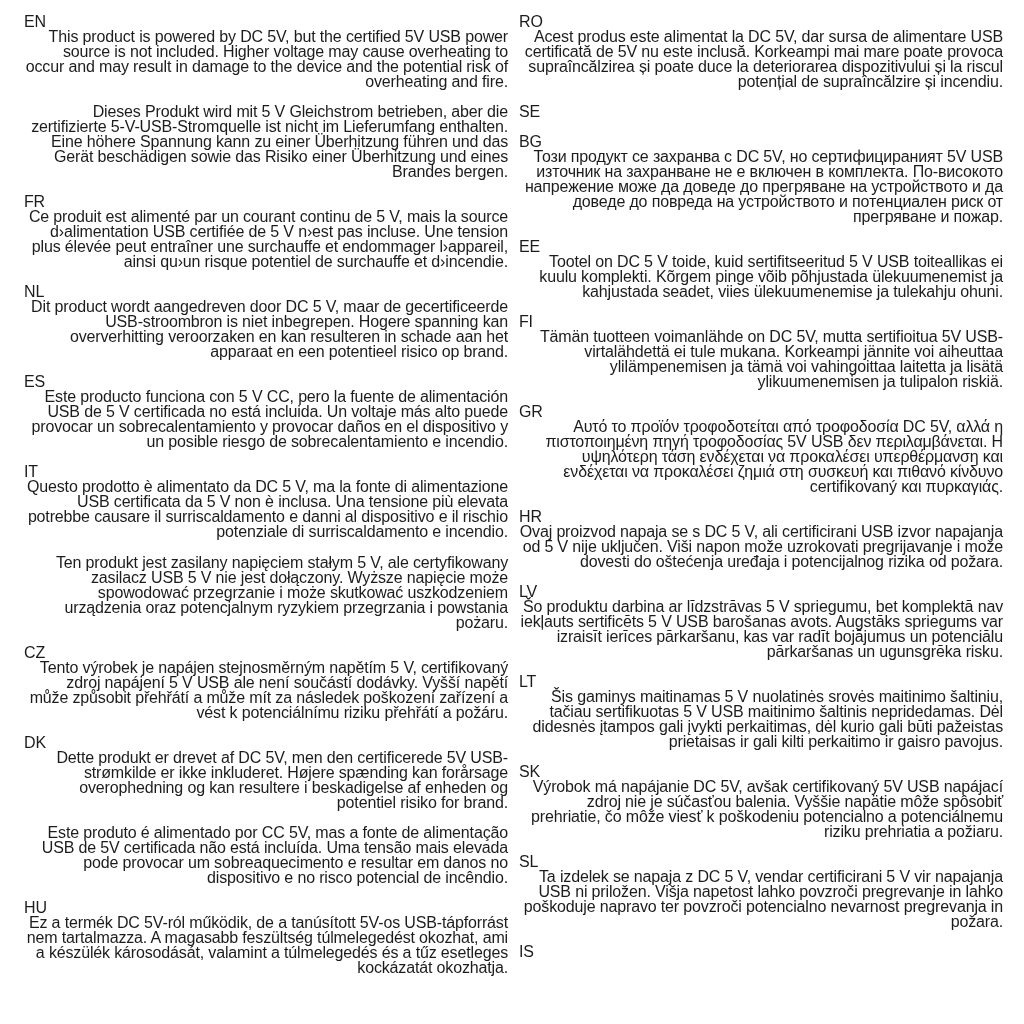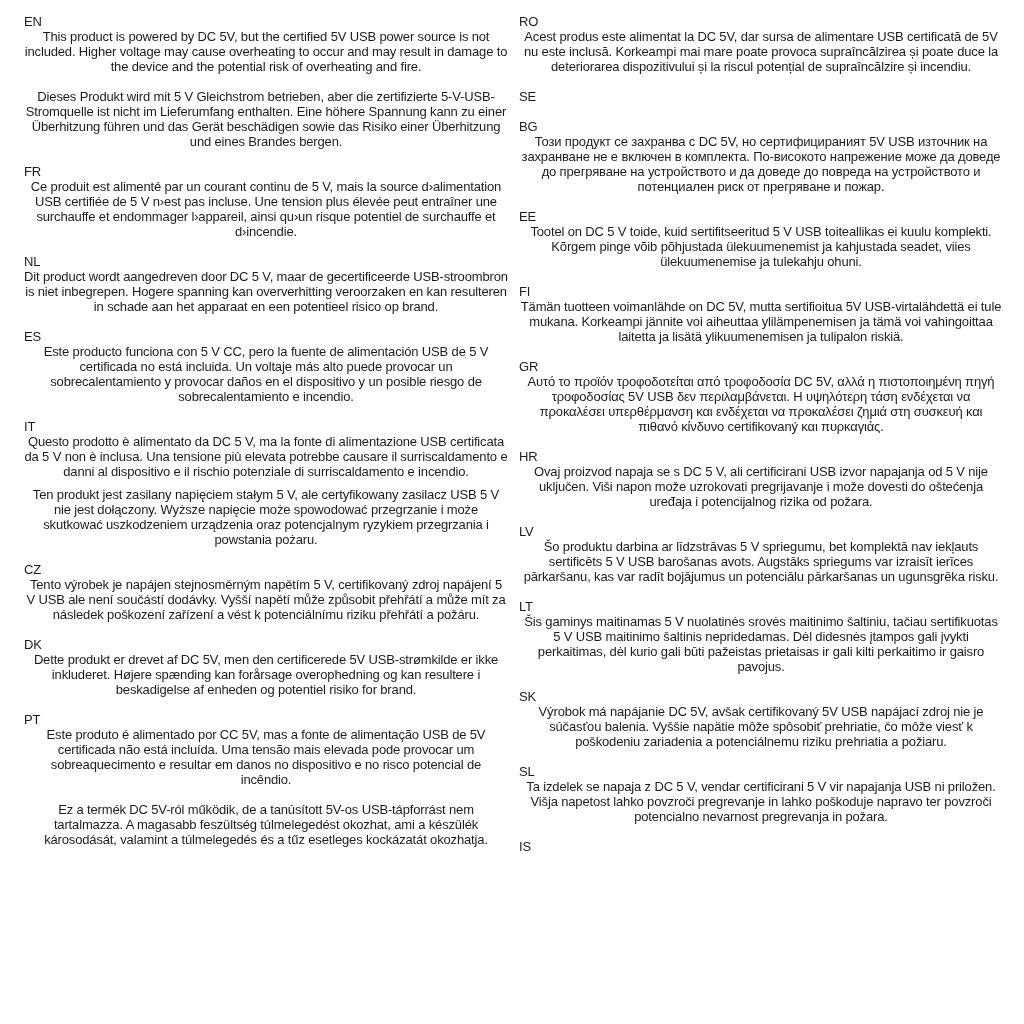--- a/index.html
+++ b/index.html
@@ -26,7 +26,7 @@
   }
   .section {
     margin: 0 0 15px 0;
-    font-size: 13px;
+    font-size: 16px;
     line-height: 15px;
     letter-spacing: -0.15px;
   }

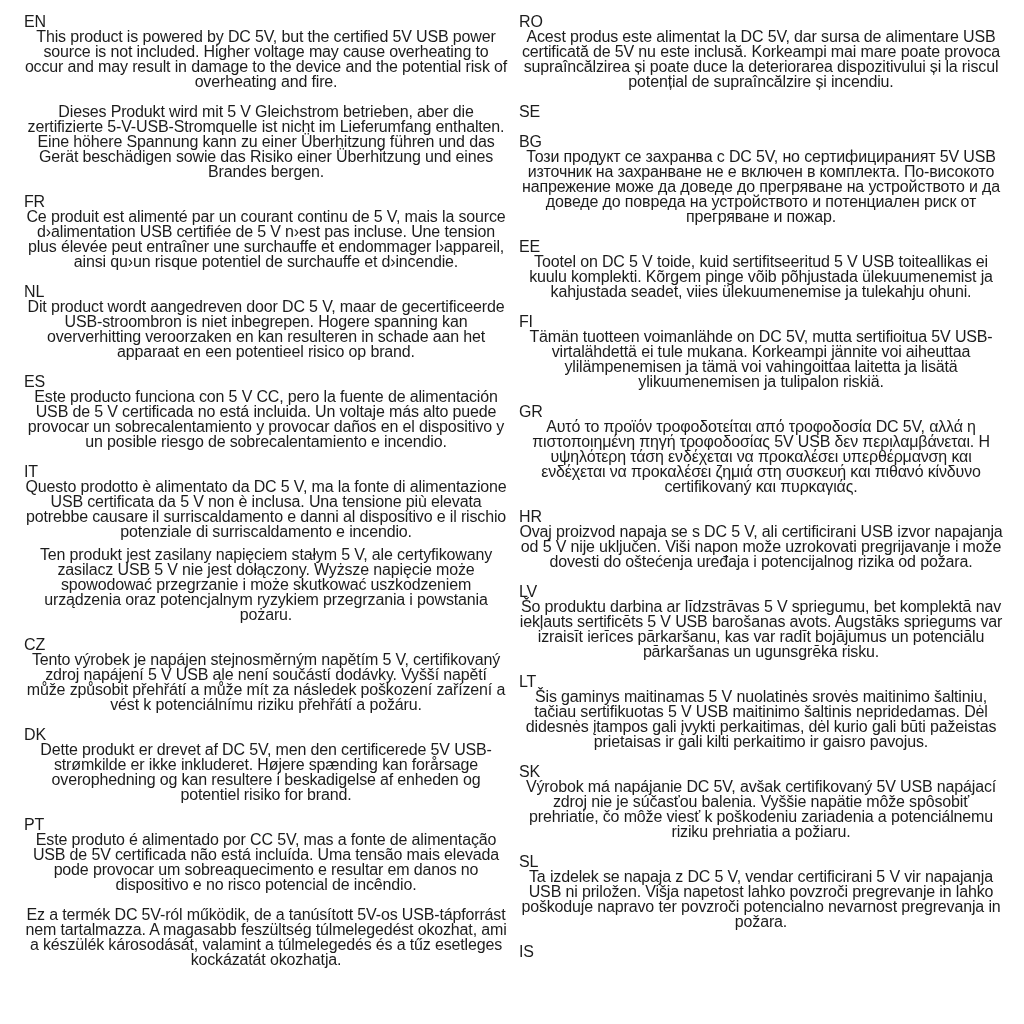--- a/index.html
+++ b/index.html
@@ -37,7 +37,7 @@
     white-space: pre;
   }
   .lang-text {
-    text-align: center;
+    text-align: right;
   }
 </style>
 </head>

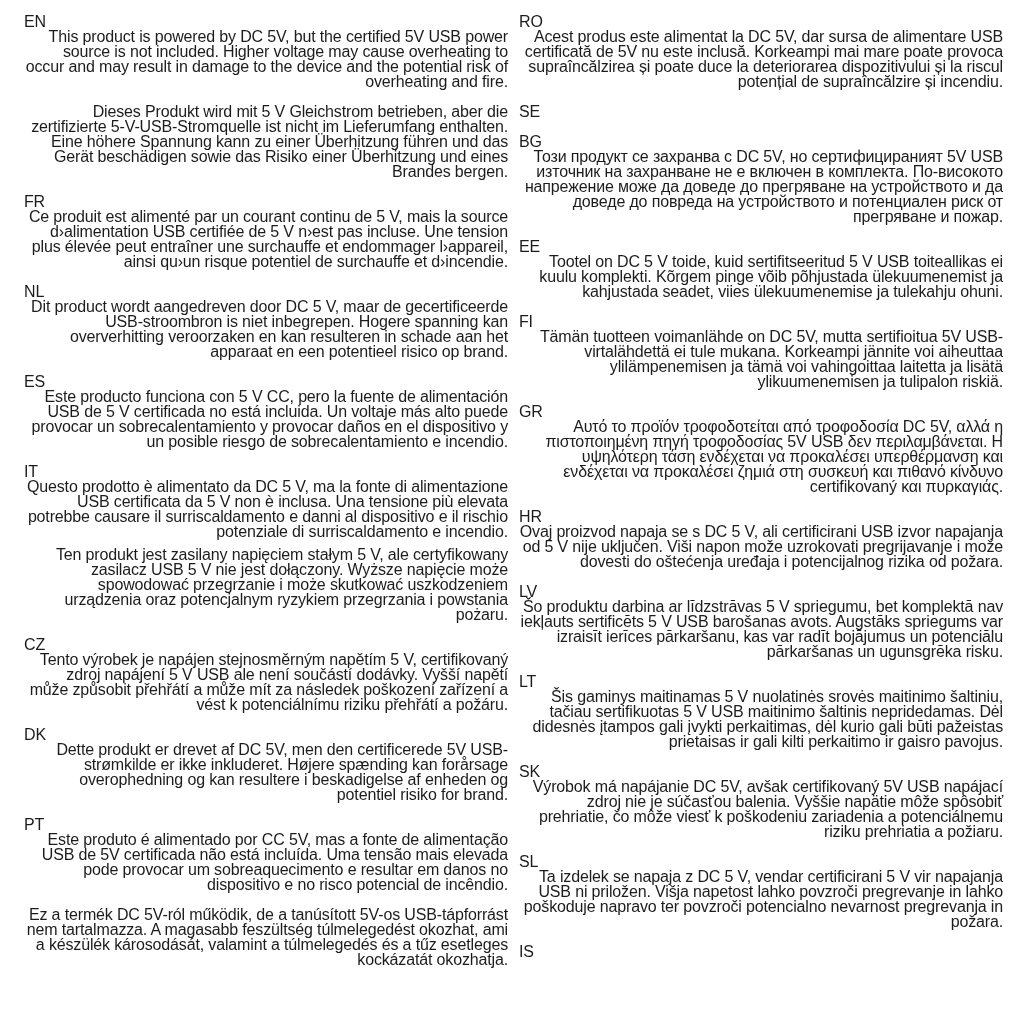--- a/index.html
+++ b/index.html
@@ -31,7 +31,7 @@
     letter-spacing: -0.15px;
   }
   .section.tight {
-    margin-bottom: 8px;
+    margin-bottom: 16px;
   }
   .lang-code {
     white-space: pre;

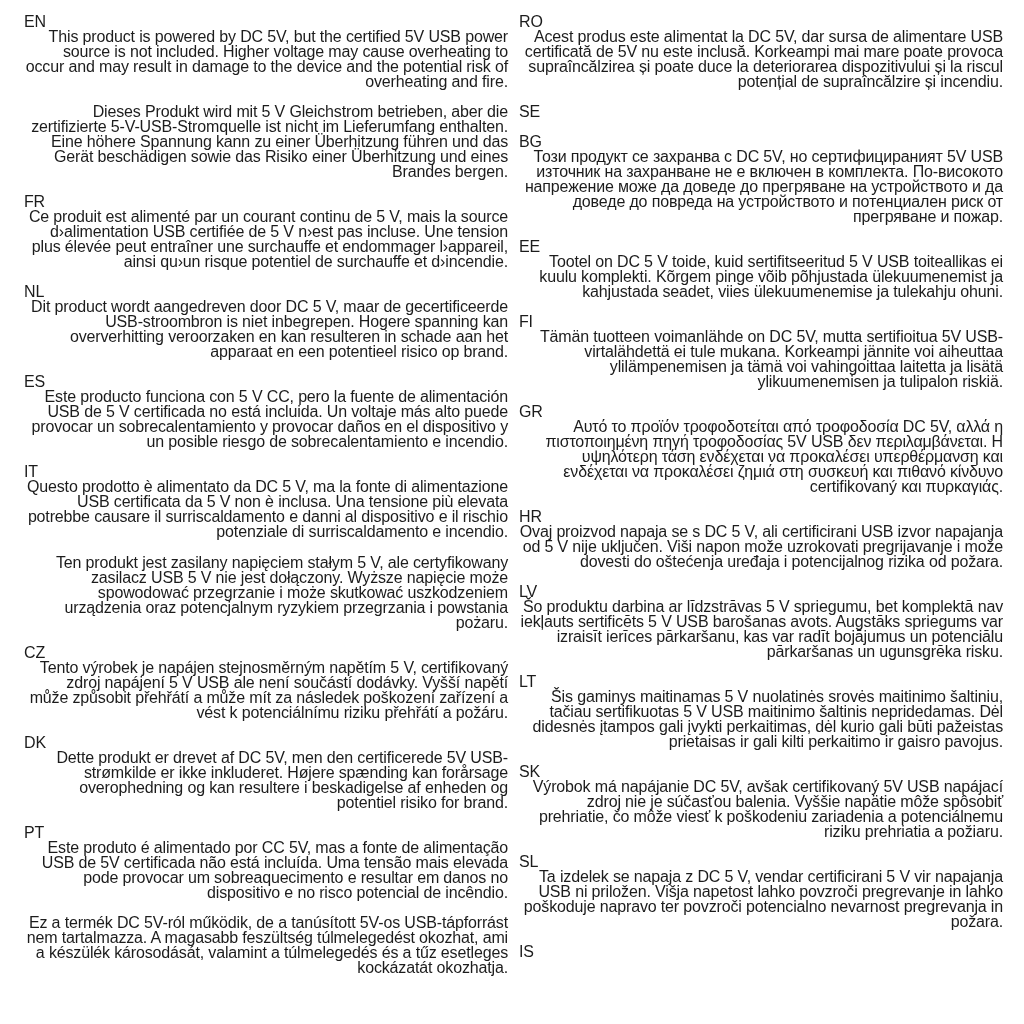--- a/index.html
+++ b/index.html
@@ -150,7 +150,7 @@
 
     <div class="section">
       <div class="lang-code">SK</div>
-      <div class="lang-text">Výrobok má napájanie DC 5V, avšak certifikovaný 5V USB napájací zdroj nie je súčasťou balenia. Vyššie napätie môže spôsobiť prehriatie, čo môže viesť k poškodeniu zariadenia a potenciálnemu riziku prehriatia a požiaru.</div>
+      <div class="lang-text">Výrobok má napájanie DC 5V, avšak certifikovaný 5V USB napájací zdroj nie je súčasťou balenia. Vyššie napätie môže spôsobiť prehriatie, čo môže viesť k poškodeniu potencialno a potenciálnemu riziku prehriatia a požiaru.</div>
     </div>
 
     <div class="section">

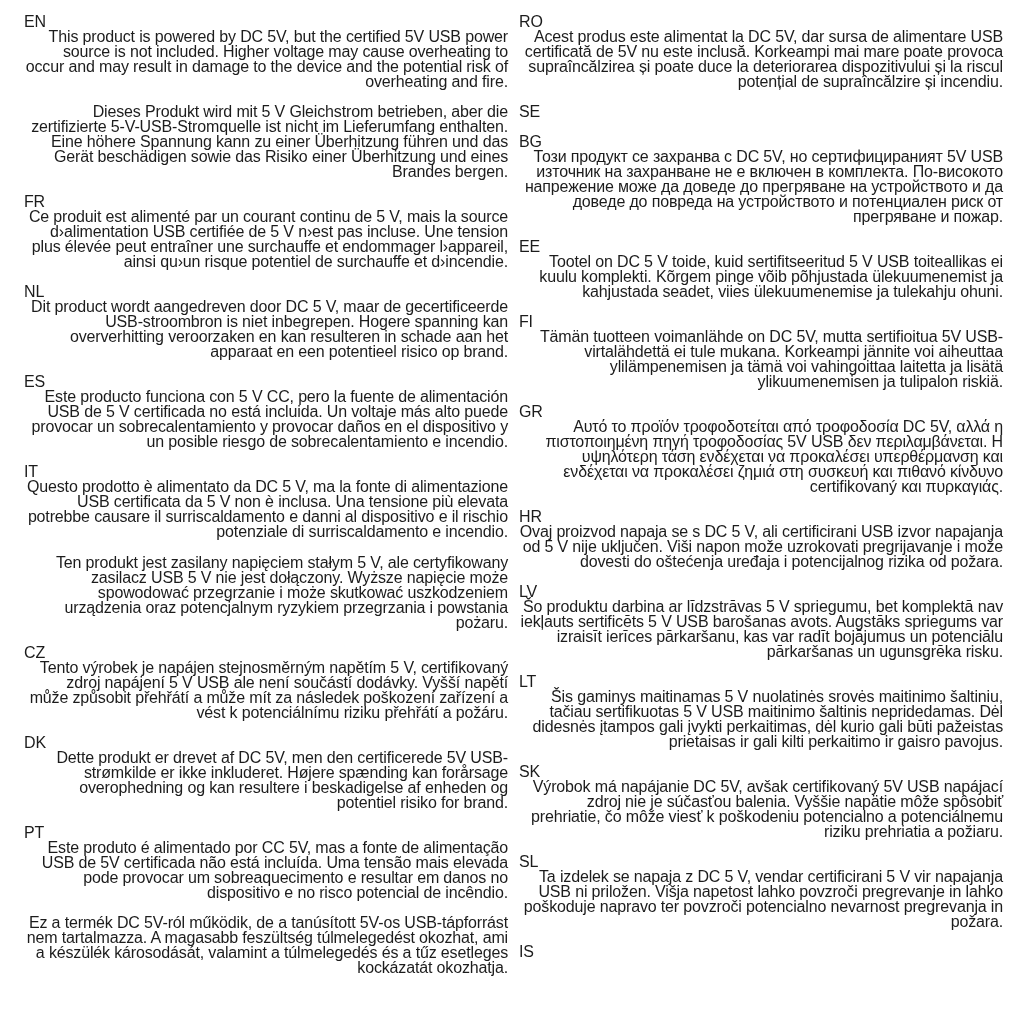--- a/index.html
+++ b/index.html
@@ -91,7 +91,6 @@
     </div>
 
     <div class="section">
-      <div class="lang-code">PT</div>
       <div class="lang-text">Este produto é alimentado por CC 5V, mas a fonte de alimentação USB de 5V certificada não está incluída. Uma tensão mais elevada pode provocar um sobreaquecimento e resultar em danos no dispositivo e no risco potencial de incêndio.</div>
     </div>
 

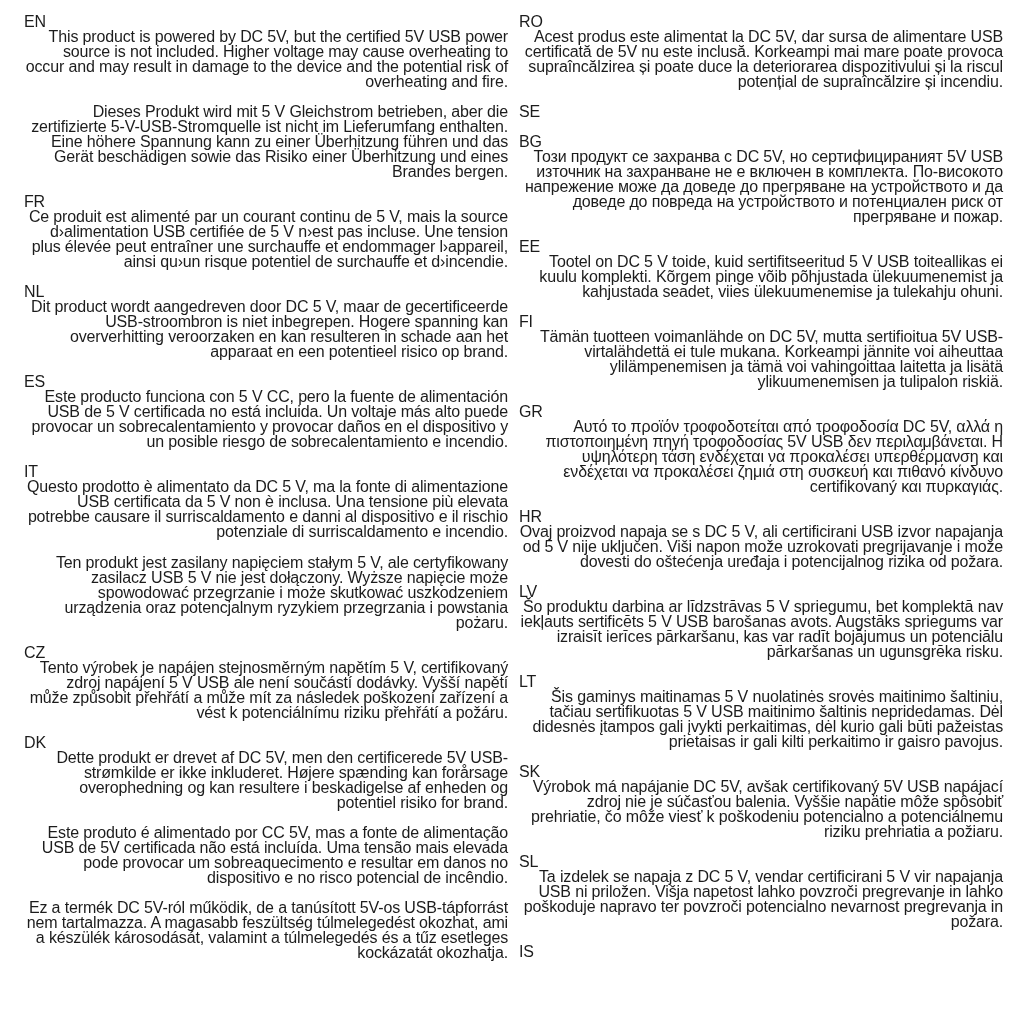--- a/index.html
+++ b/index.html
@@ -95,6 +95,7 @@
     </div>
 
     <div class="section">
+      <div class="lang-code">HU</div>
       <div class="lang-text">Ez a termék DC 5V-ról működik, de a tanúsított 5V-os USB-tápforrást nem tartalmazza. A magasabb feszültség túlmelegedést okozhat, ami a készülék károsodását, valamint a túlmelegedés és a tűz esetleges kockázatát okozhatja.</div>
     </div>
 

